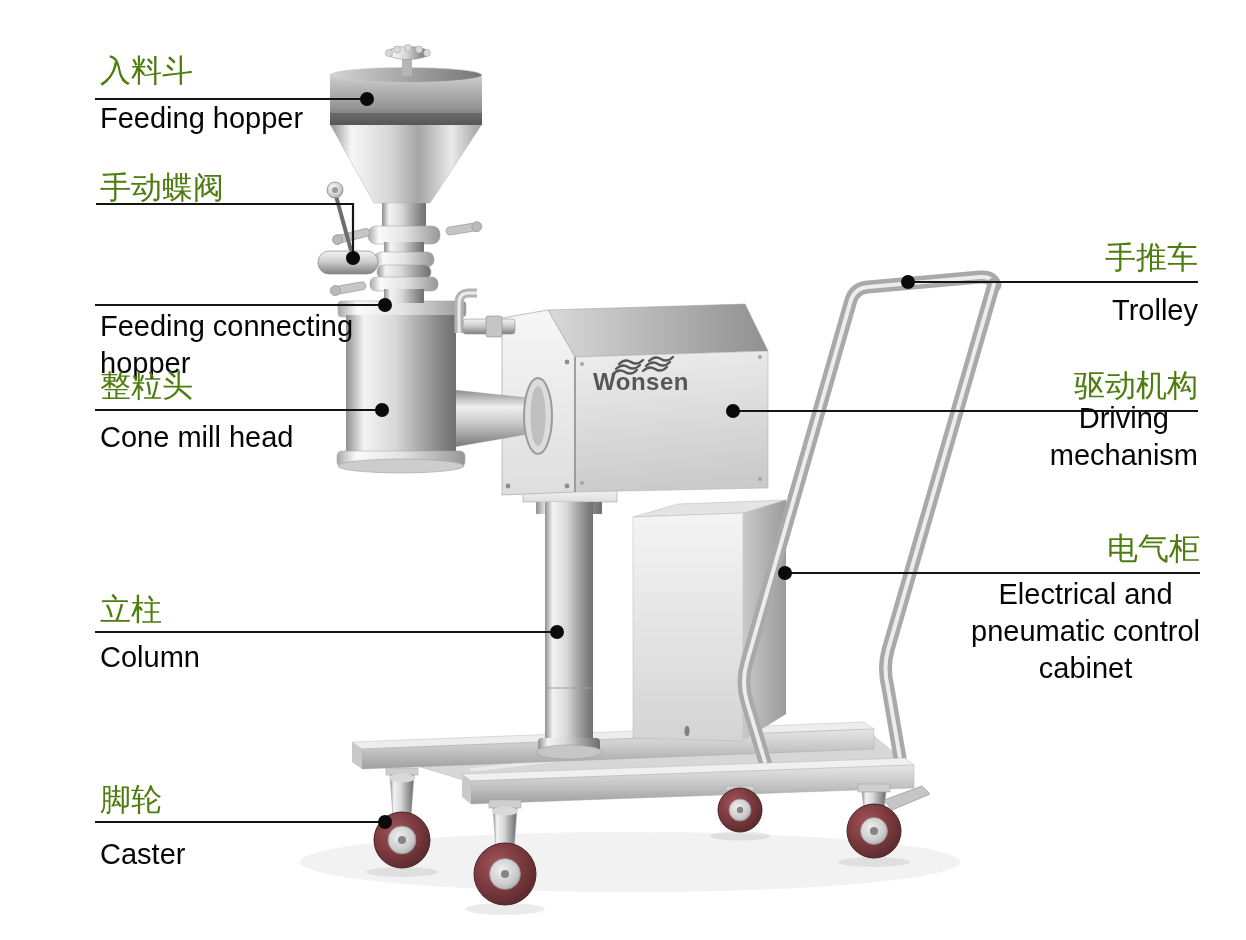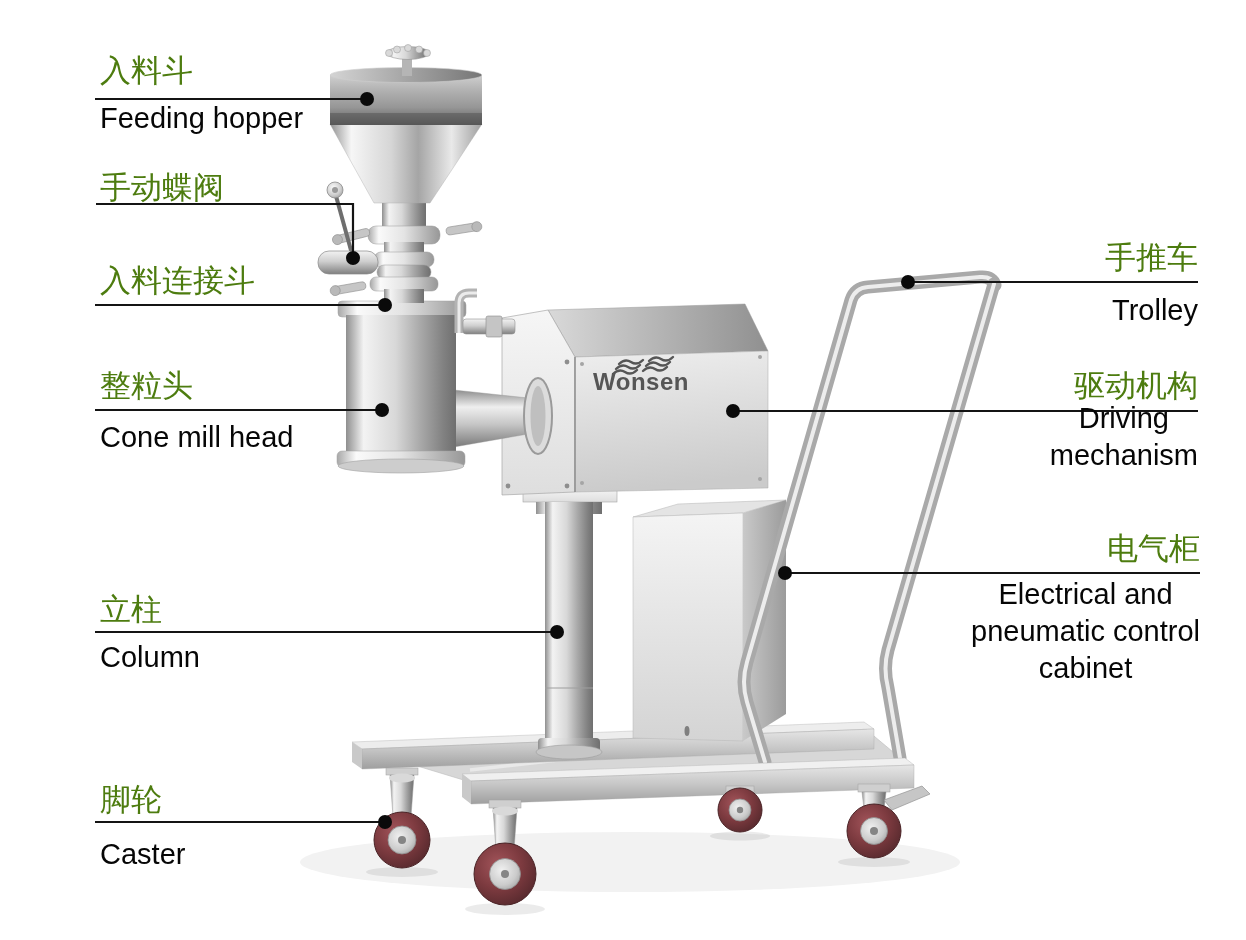--- a/index.html
+++ b/index.html
@@ -321,7 +321,6 @@
 
 <div class="lbl zh" style="left:100px;top:171px">手动蝶阀</div>
 
-<div class="lbl zh" style="left:100px;top:264px">入料连接斗</div>
 
 <div class="lbl zh" style="left:100px;top:369px">整粒头</div>
 <div class="lbl en" style="left:100px;top:419px">Cone mill head</div>

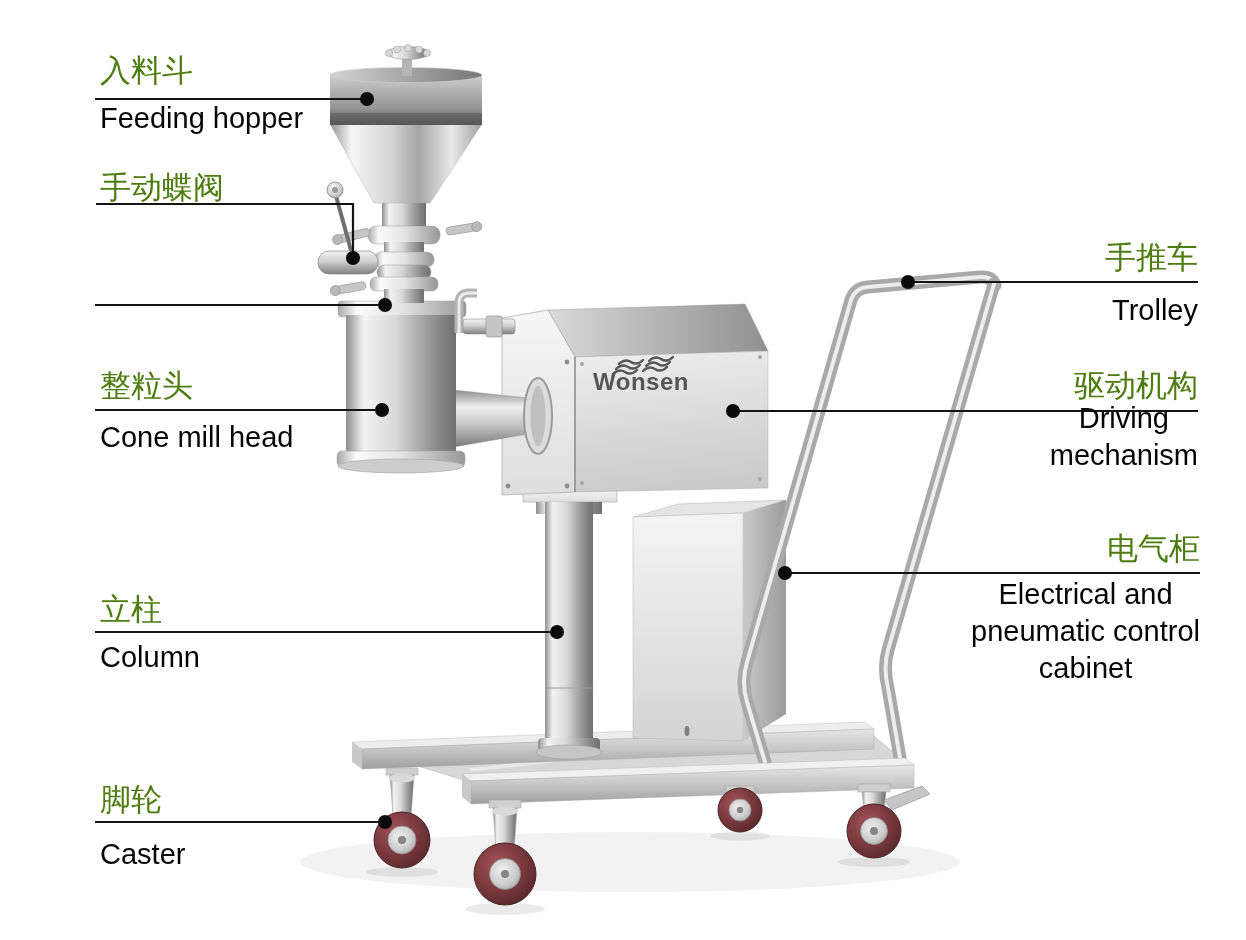--- a/index.html
+++ b/index.html
@@ -321,6 +321,8 @@
 
 <div class="lbl zh" style="left:100px;top:171px">手动蝶阀</div>
 
+<div class="lbl en" style="left:100px;top:308px">Feeding connecting
+hopper</div>
 
 <div class="lbl zh" style="left:100px;top:369px">整粒头</div>
 <div class="lbl en" style="left:100px;top:419px">Cone mill head</div>

